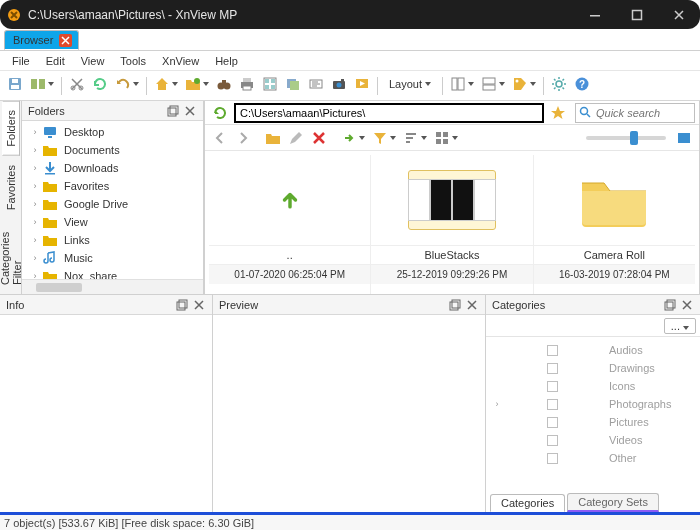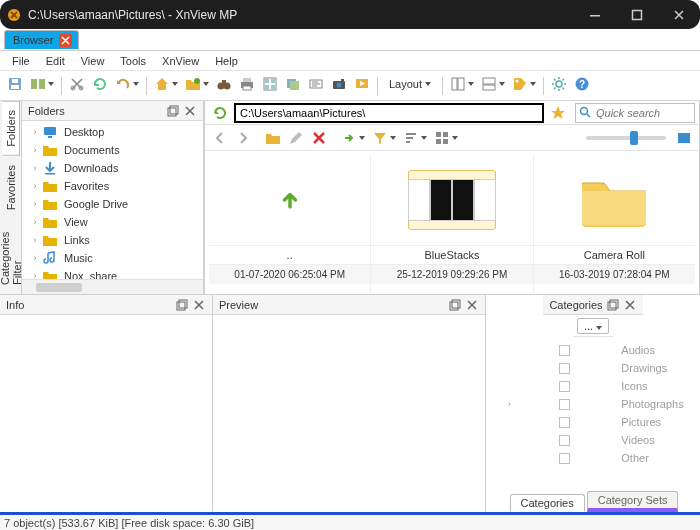--- a/index.html
+++ b/index.html
@@ -702,7 +702,7 @@
     <div class="body"></div>
   </div>
 
-  <div class="col" style="width:214px;align-items:center;">
+  <div class="col" style="width:214px;">
     <div class="panel-title">
       <span class="grow">Categories</span>
       <span class="pbtn">

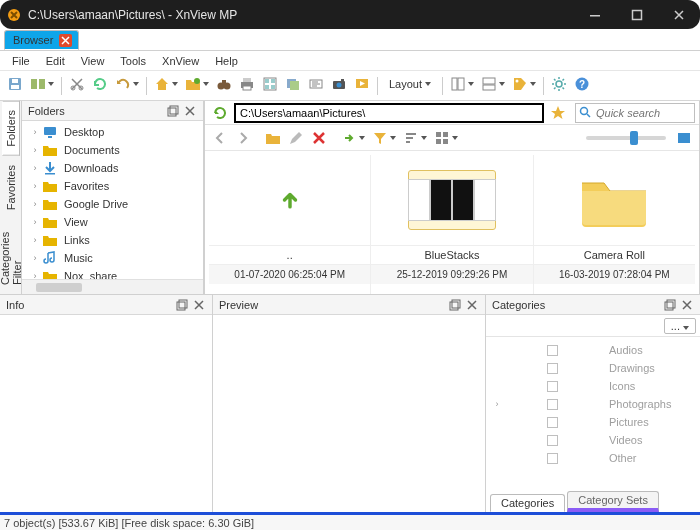--- a/index.html
+++ b/index.html
@@ -221,7 +221,7 @@
     padding:2px 10px; border:1px solid #bbb; border-bottom:1px solid #fff;
     border-radius:3px 3px 0 0; background:#fff; margin-right:2px; font-size:11px;
   }
-  .cat-tab.inactive{ background:#f4f4f4; border-bottom:4px solid #8b5cf6; color:#666;}
+  .cat-tab.inactive{ background:#f4f4f4; border-bottom:2px solid #8b5cf6; color:#666;}
 
   .statusbar{
     height:18px; border-top:3px solid #1d4ed8;

